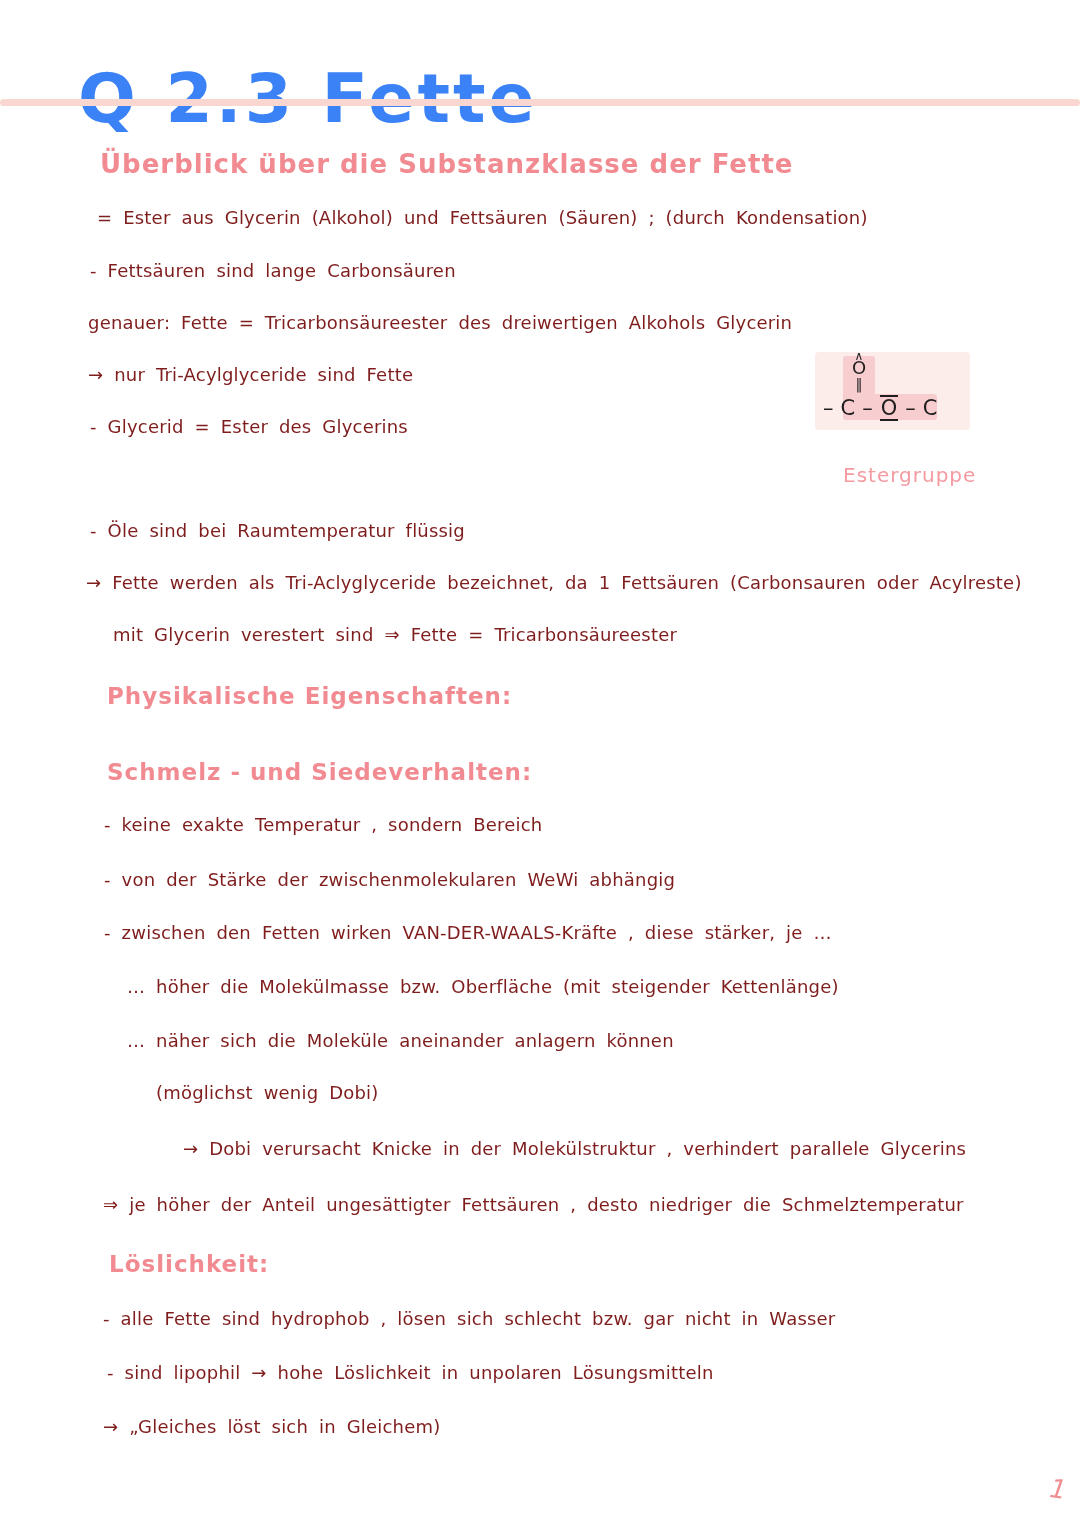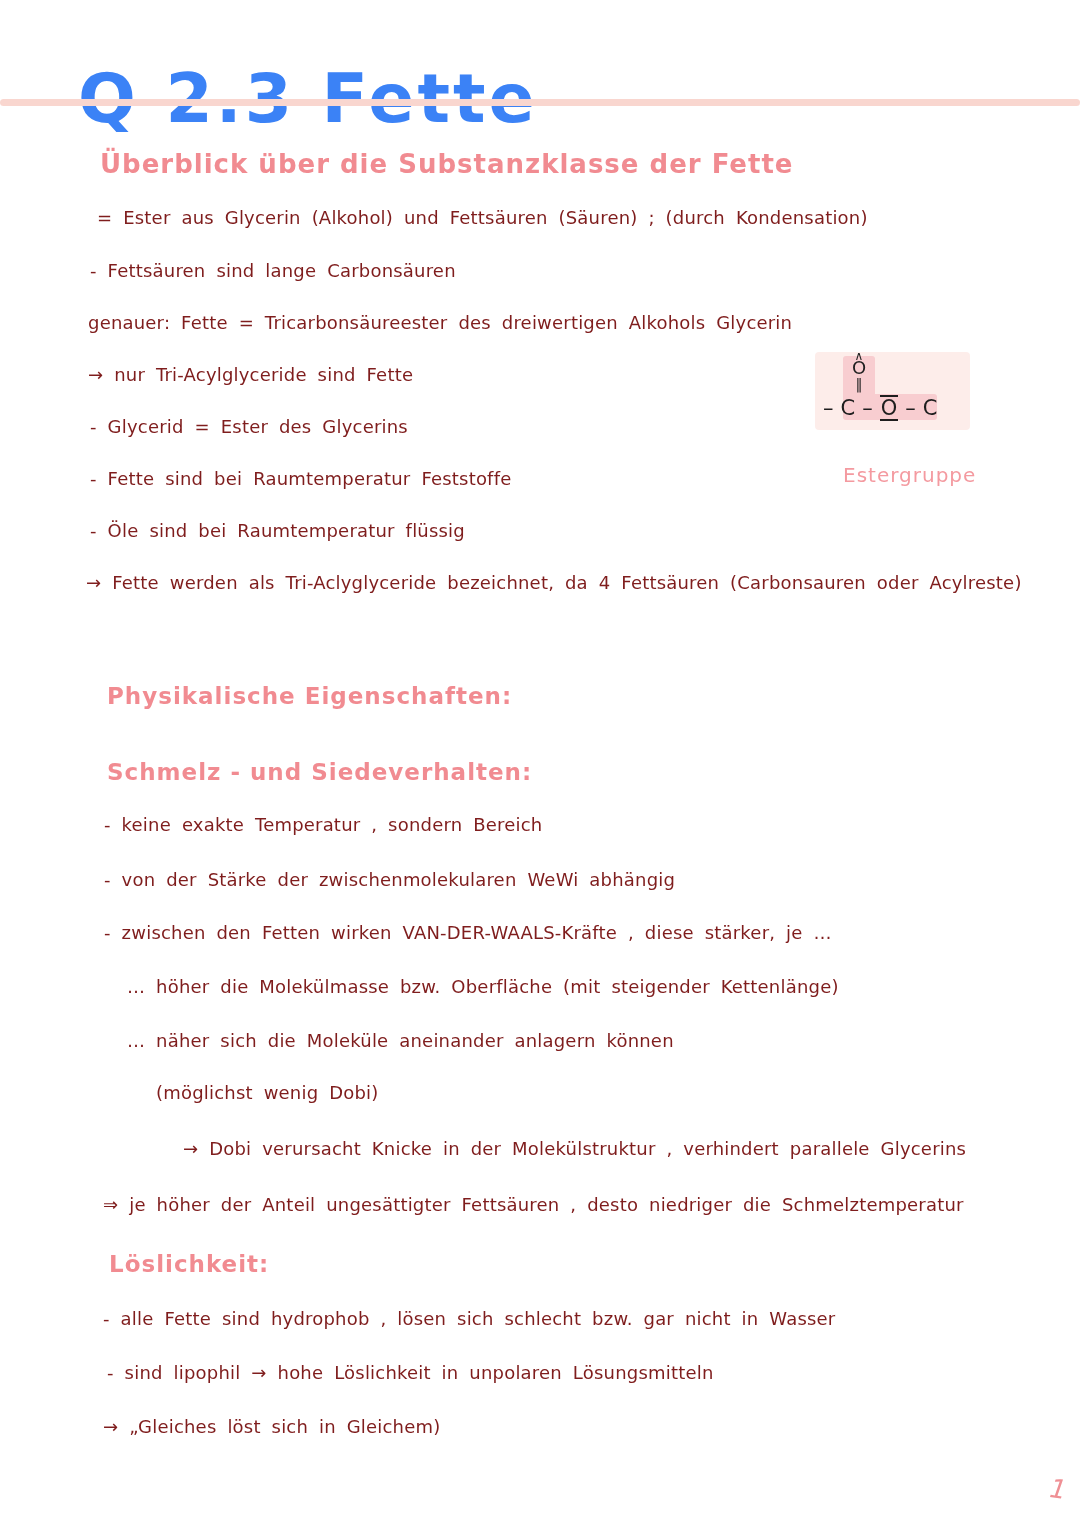--- a/index.html
+++ b/index.html
@@ -103,7 +103,6 @@
   <p class="line ov2">genauer: Fette = Tricarbonsäureester des dreiwertigen Alkohols Glycerin</p>
   <p class="line ov3">→ nur Tri-Acylglyceride sind Fette</p>
   <p class="line ov4">- Glycerid = Ester des Glycerins</p>
-  <p class="line ov5">- Fette sind bei Raumtemperatur Feststoffe</p>
   <p class="line ov6">- Öle sind bei Raumtemperatur flüssig</p>
   <p class="line ov7">→ Fette werden als Tri-Aclyglyceride bezeichnet, da 4 Fettsäuren (Carbonsauren oder Acylreste)</p>
 

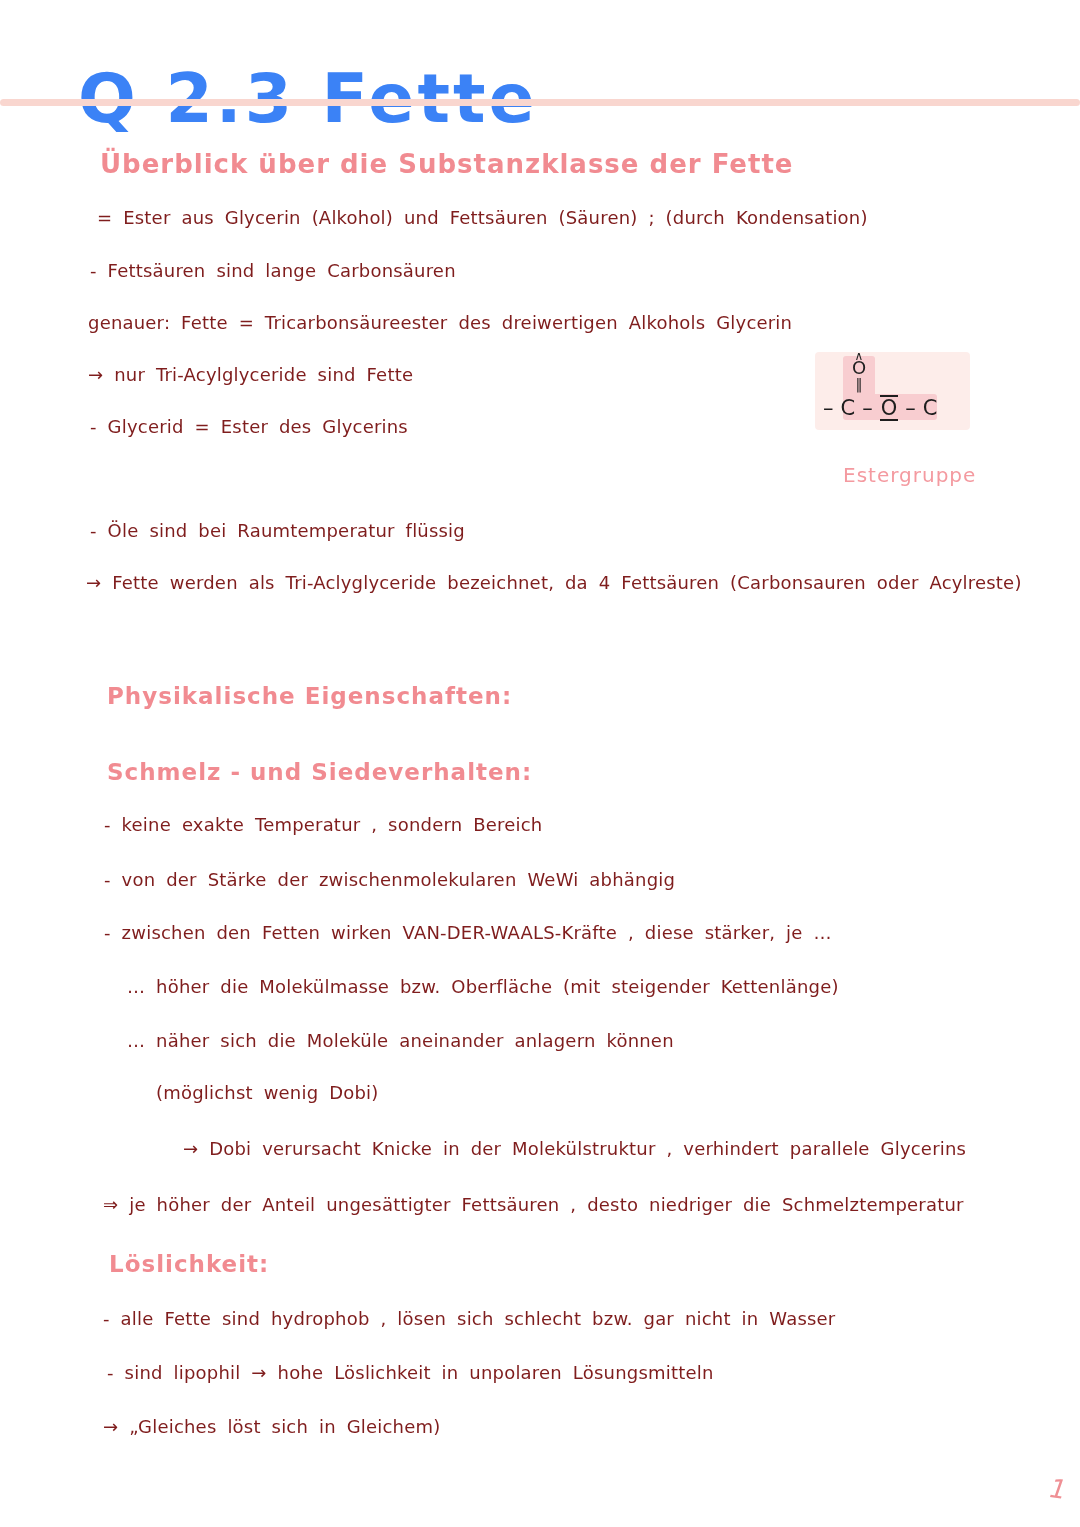--- a/index.html
+++ b/index.html
@@ -104,7 +104,7 @@
   <p class="line ov3">→ nur Tri-Acylglyceride sind Fette</p>
   <p class="line ov4">- Glycerid = Ester des Glycerins</p>
   <p class="line ov6">- Öle sind bei Raumtemperatur flüssig</p>
-  <p class="line ov7">→ Fette werden als Tri-Aclyglyceride bezeichnet, da 4 Fettsäuren (Carbonsauren oder Acylreste)</p>
+  <p class="line ov7">→ Fette werden als Tri-Aclyglyceride bezeichnet, da 1 Fettsäuren (Carbonsauren oder Acylreste)</p>
 
   <div class="ester-box">
     <span class="ester-hl-v"></span>

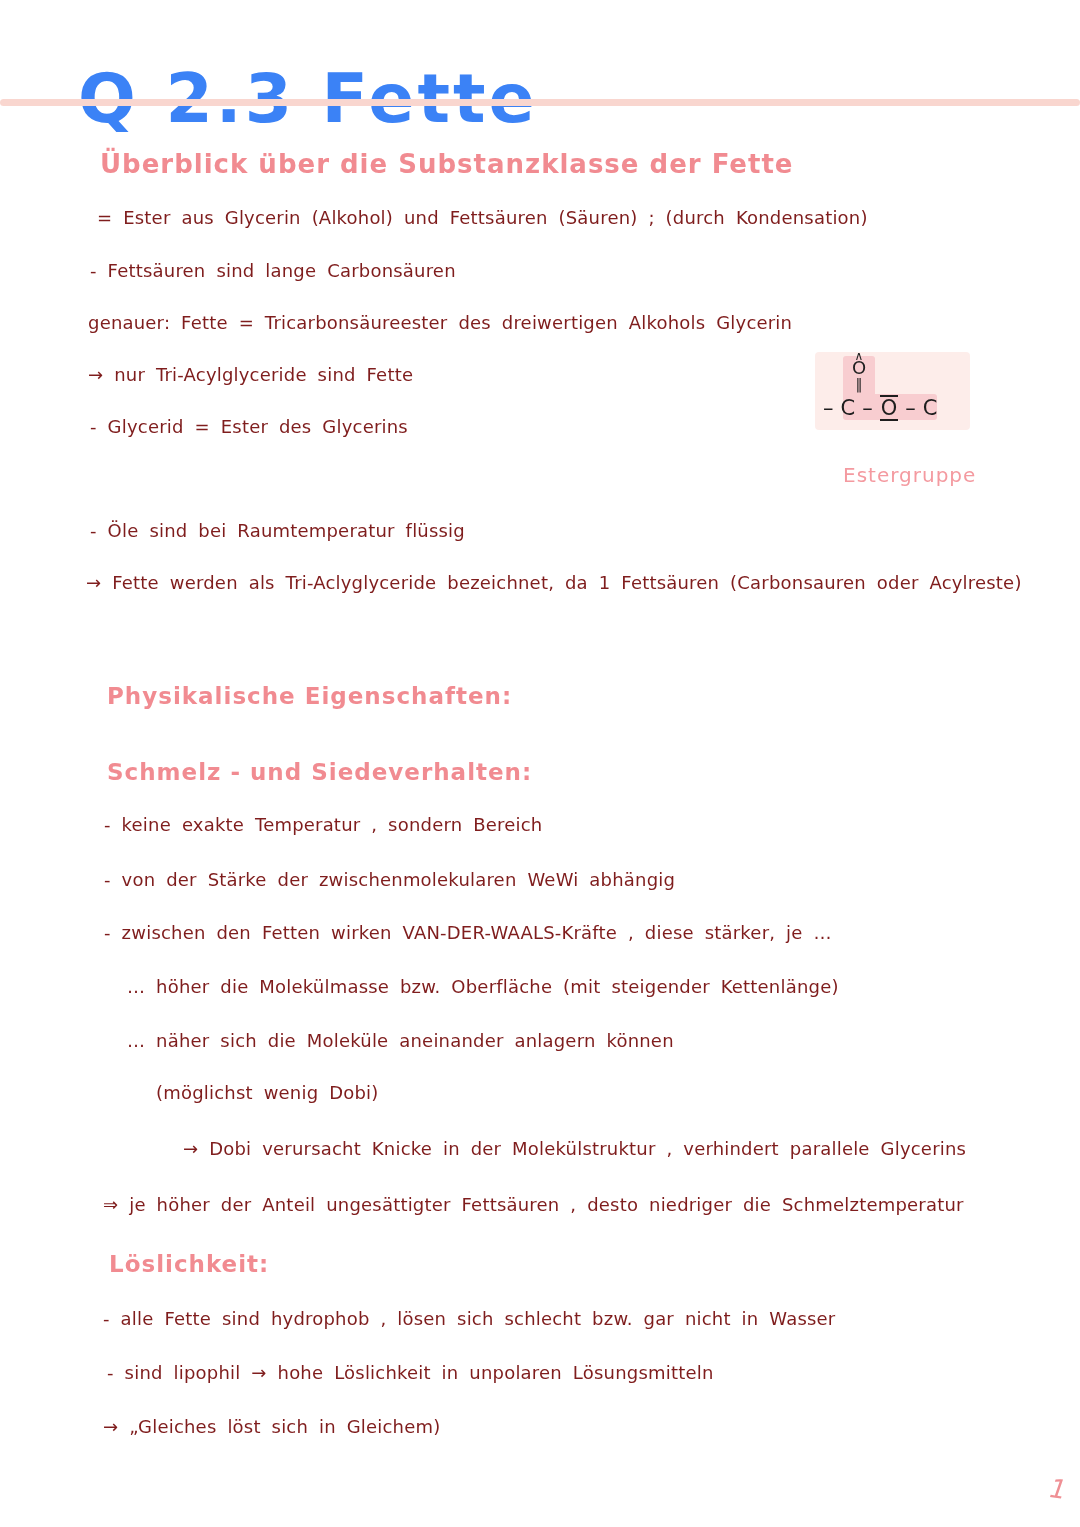--- a/index.html
+++ b/index.html
@@ -105,6 +105,7 @@
   <p class="line ov4">- Glycerid = Ester des Glycerins</p>
   <p class="line ov6">- Öle sind bei Raumtemperatur flüssig</p>
   <p class="line ov7">→ Fette werden als Tri-Aclyglyceride bezeichnet, da 1 Fettsäuren (Carbonsauren oder Acylreste)</p>
+  <p class="line ov8">mit Glycerin verestert sind ⇒ Fette = Tricarbonsäureester</p>
 
   <div class="ester-box">
     <span class="ester-hl-v"></span>

